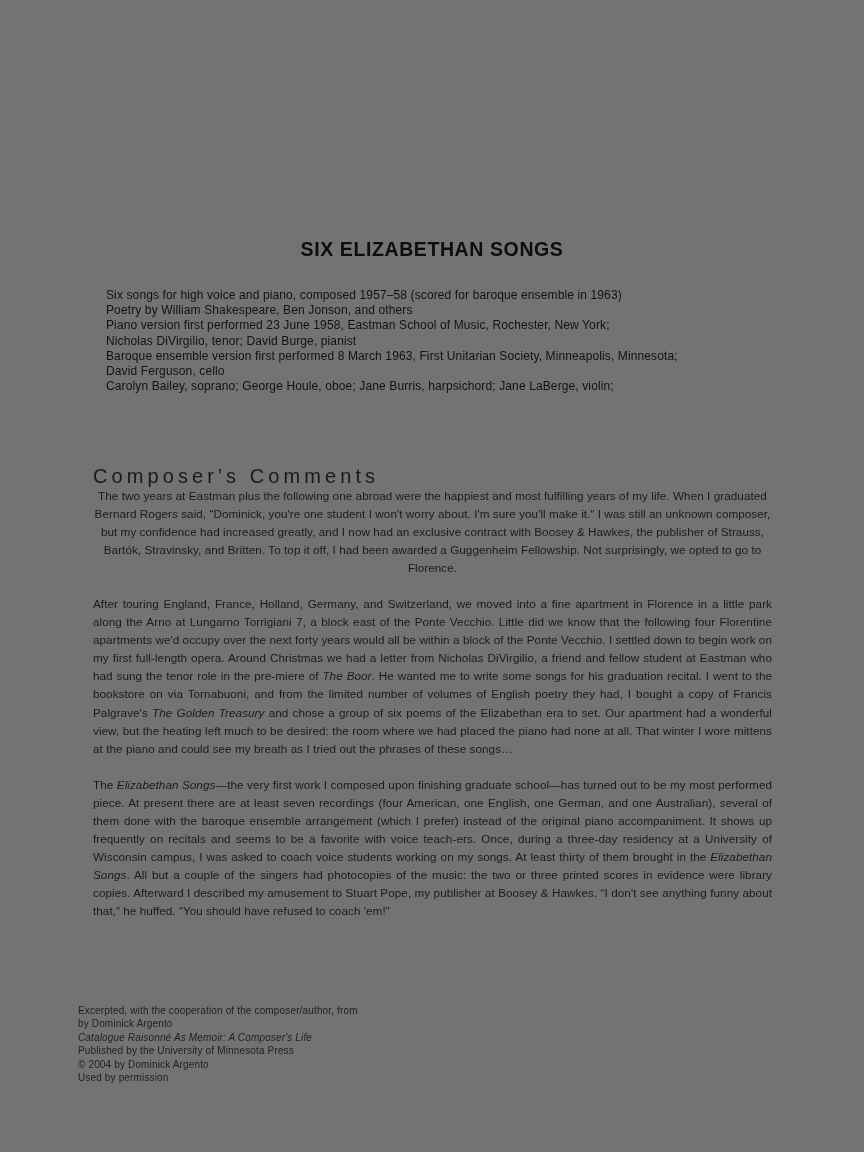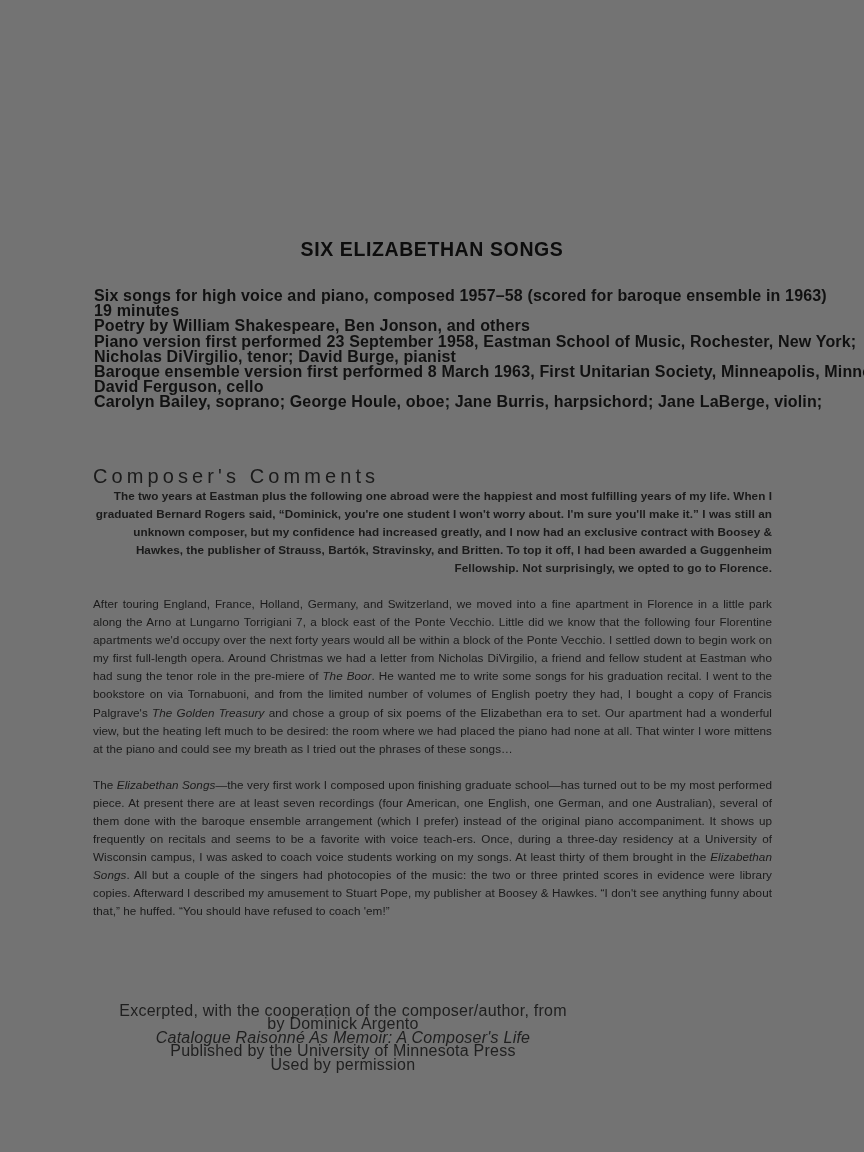--- a/index.html
+++ b/index.html
@@ -43,11 +43,11 @@
   
   .meta-block {
     position: absolute;
-    left: 94px;
+    left: 106px;
     top: 288px;
     width: 690px;
-    font-size: 16px;
-    font-weight: bold;
+    font-size: 12px;
+    font-weight: normal;
     line-height: 15.2px;
     color: #111111;
     letter-spacing: 0.01em;

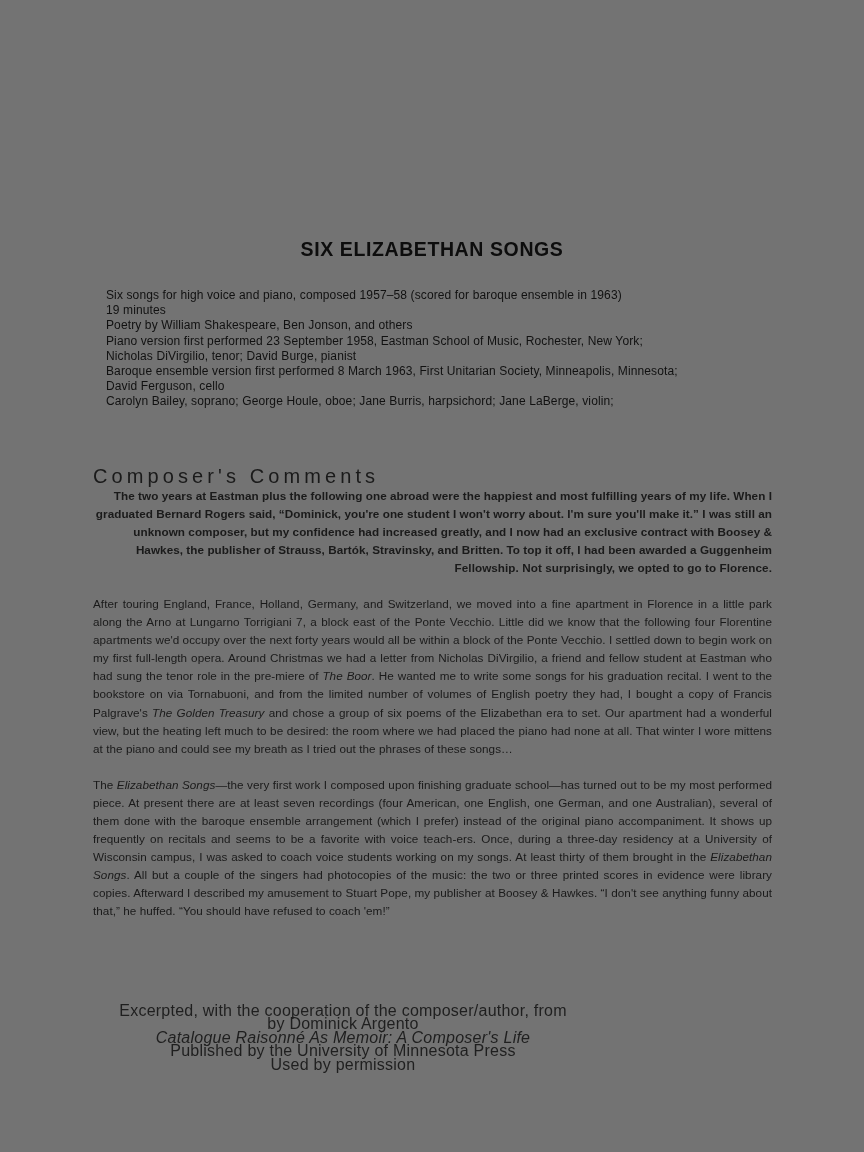--- a/index.html
+++ b/index.html
@@ -112,7 +112,6 @@
 
   <div class="meta-block">
       <div class="meta-line">Six songs for high voice and piano, composed 1957–58 (scored for baroque ensemble in 1963)</div>
-      <div class="meta-line">19 minutes</div>
       <div class="meta-line">Poetry by William Shakespeare, Ben Jonson, and others</div>
       <div class="meta-line">Piano version first performed 23 September 1958, Eastman School of Music, Rochester, New York;</div>
       <div class="meta-line">Nicholas DiVirgilio, tenor; David Burge, pianist</div>

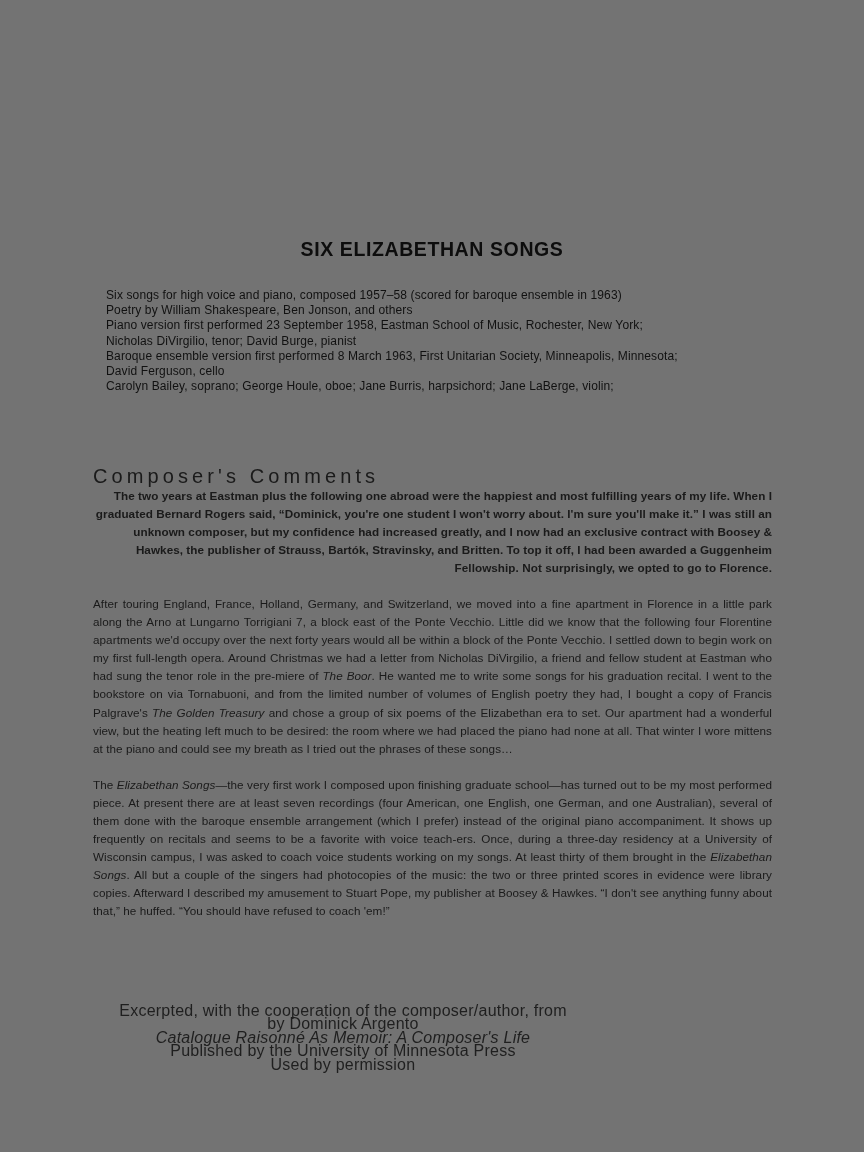--- a/index.html
+++ b/index.html
@@ -113,7 +113,7 @@
   <div class="meta-block">
       <div class="meta-line">Six songs for high voice and piano, composed 1957–58 (scored for baroque ensemble in 1963)</div>
       <div class="meta-line">Poetry by William Shakespeare, Ben Jonson, and others</div>
-      <div class="meta-line">Piano version first performed 23 September 1958, Eastman School of Music, Rochester, New York;</div>
+      <div class="meta-line">Piano version first performed 23 June 1958, Eastman School of Music, Rochester, New York;</div>
       <div class="meta-line">Nicholas DiVirgilio, tenor; David Burge, pianist</div>
       <div class="meta-line">Baroque ensemble version first performed 8 March 1963, First Unitarian Society, Minneapolis, Minnesota;</div>
       <div class="meta-line">David Ferguson, cello</div>

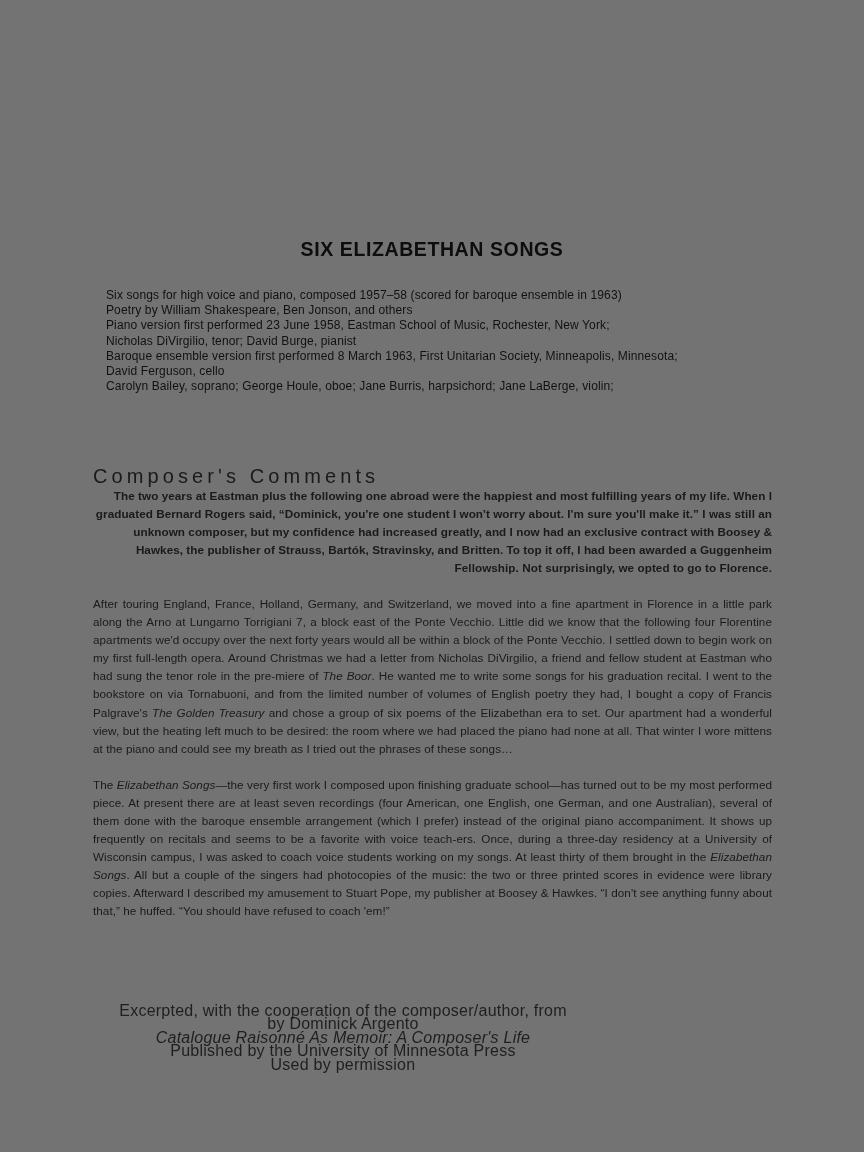--- a/index.html
+++ b/index.html
@@ -83,8 +83,7 @@
   }
   .body-copy p:last-child { margin-bottom: 0; }
   .body-copy p.ragged {
-    text-align: right;
-    font-weight: bold;
+    text-align: center;
   }
   .body-copy em { font-style: italic; }
 

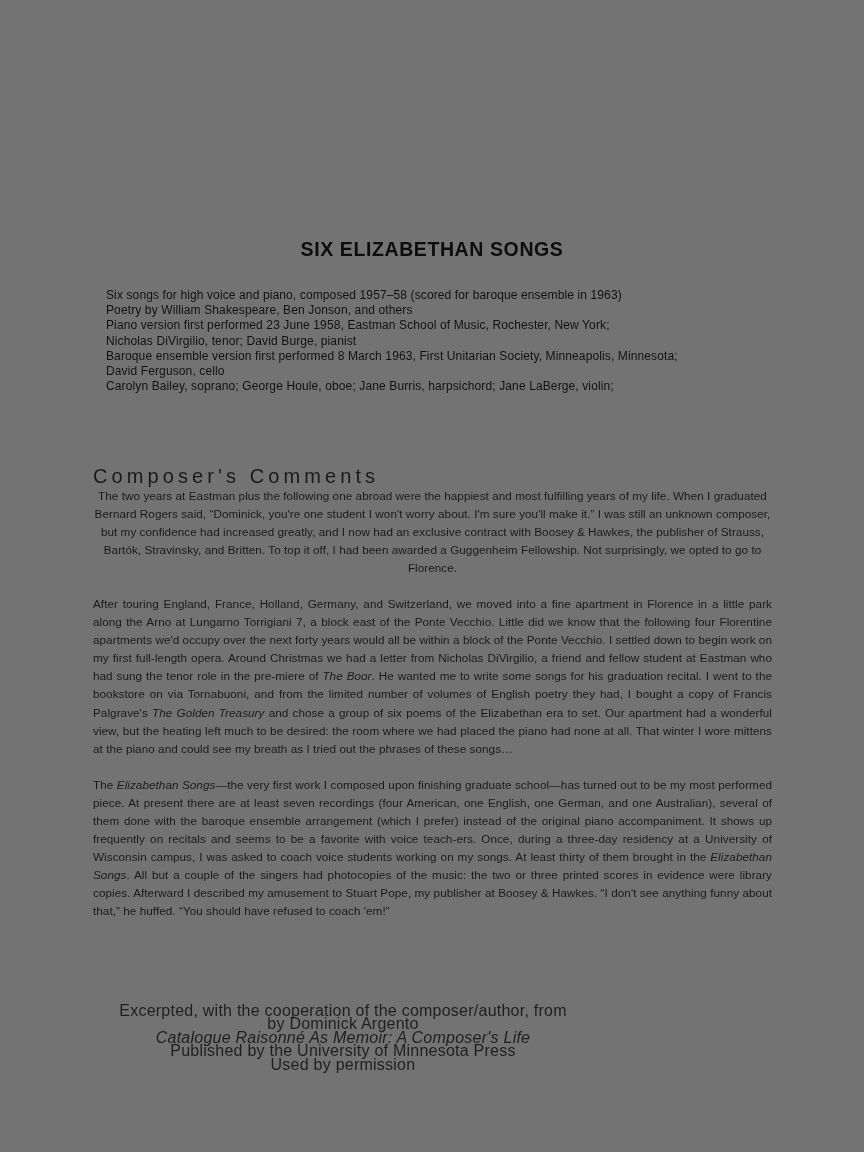--- a/index.html
+++ b/index.html
@@ -90,14 +90,13 @@
   
   .footer-credits {
     position: absolute;
-    left: 93px;
+    left: 78px;
     top: 1004px;
     width: 500px;
-    font-size: 16px;
+    font-size: 10px;
     line-height: 13.4px;
     color: #1f1f1f;
     letter-spacing: 0.015em;
-    text-align: center;
   }
   .footer-credits .f-line { white-space: nowrap; }
   .footer-credits .f-italic { font-style: italic; }

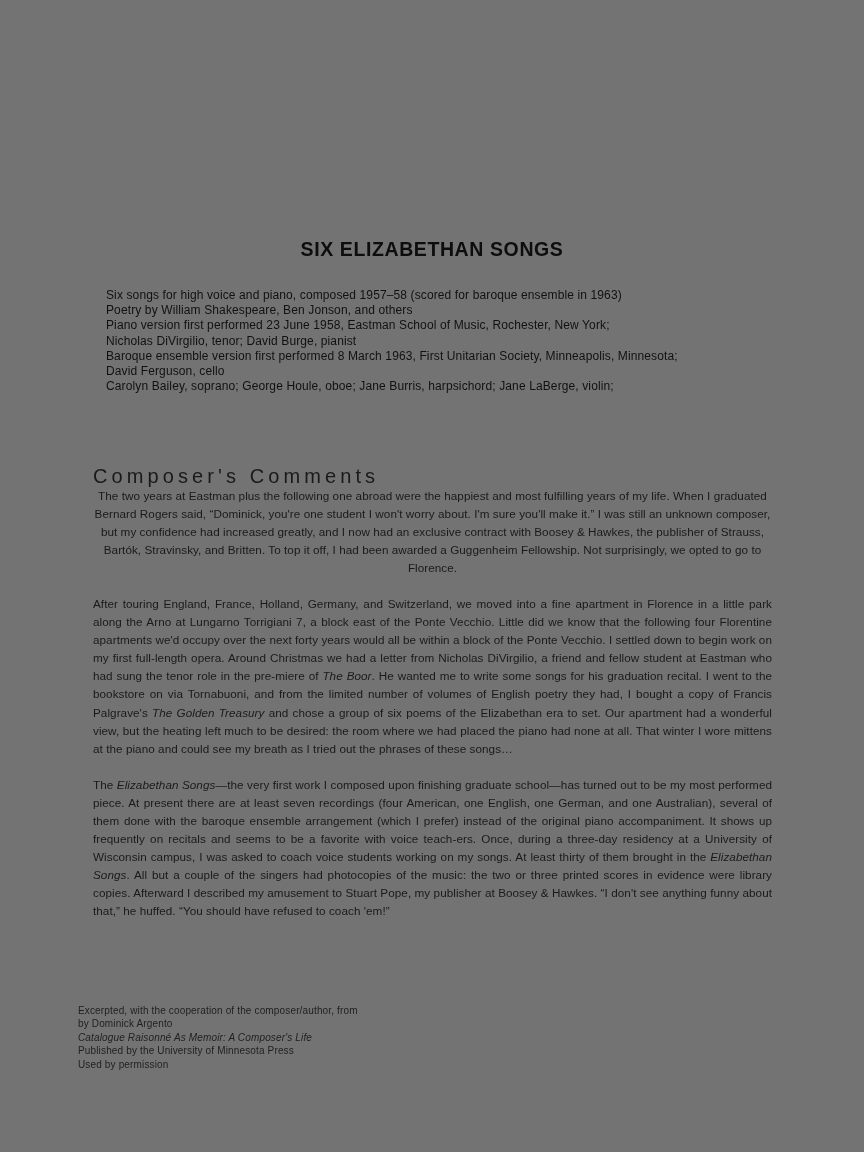--- a/index.html
+++ b/index.html
@@ -131,6 +131,7 @@
       <div class="f-line">by Dominick Argento</div>
       <div class="f-line f-italic">Catalogue Raisonné As Memoir: A Composer's Life</div>
       <div class="f-line">Published by the University of Minnesota Press</div>
+      <div class="f-line">© 2004 by Dominick Argento</div>
       <div class="f-line">Used by permission</div>
     </div>
 

